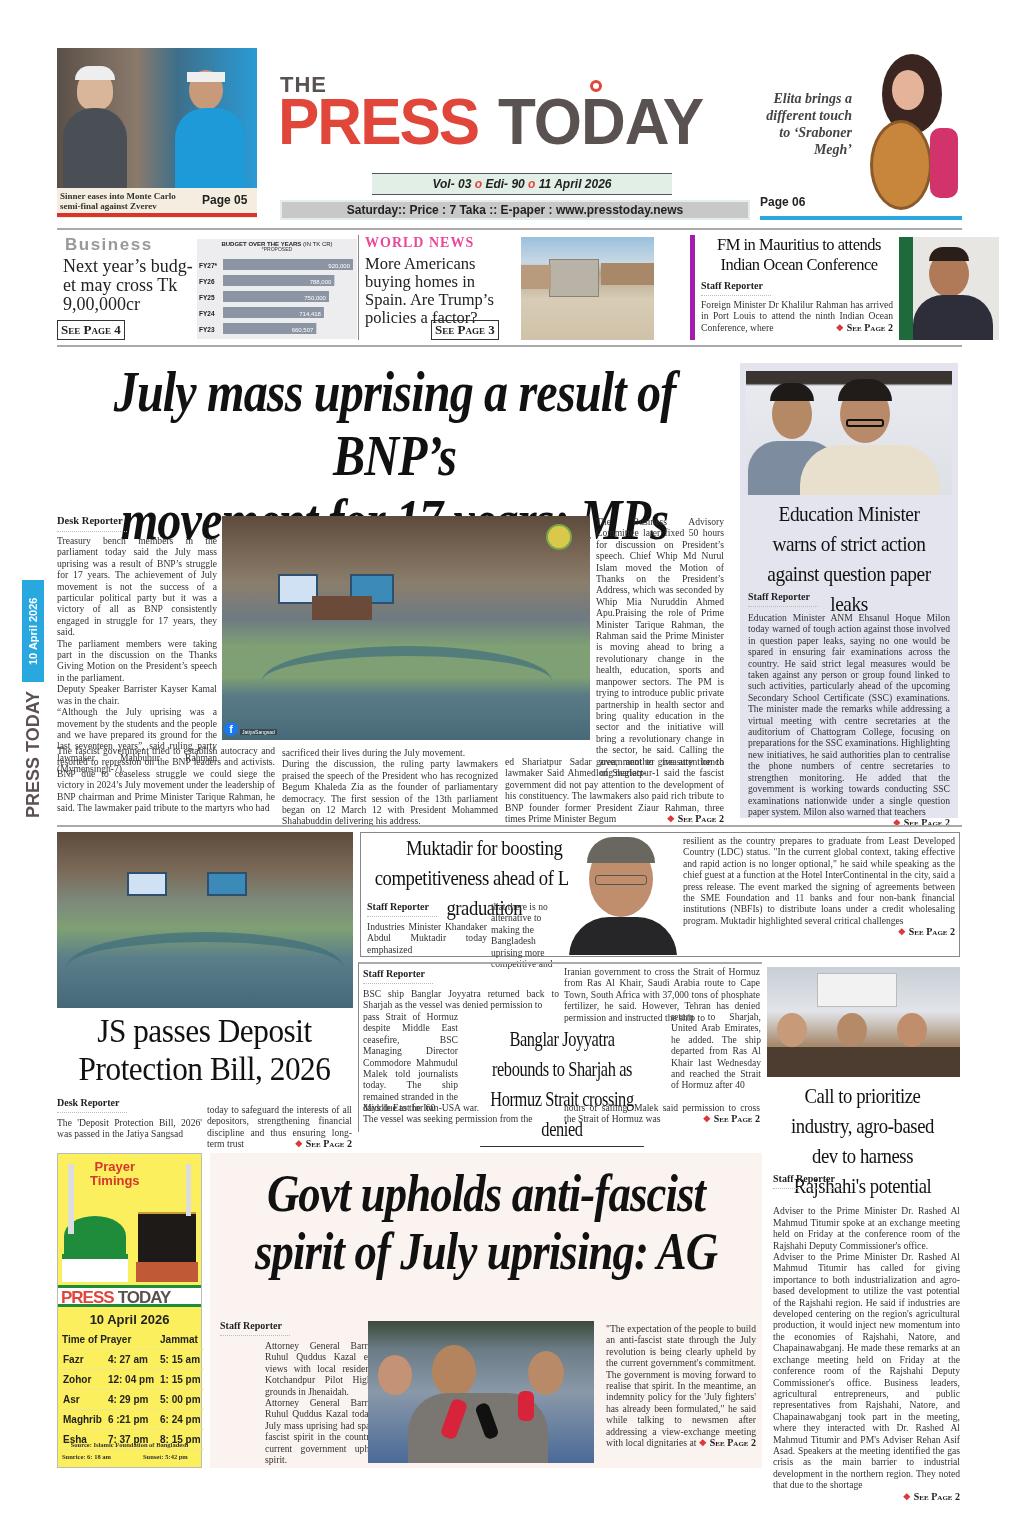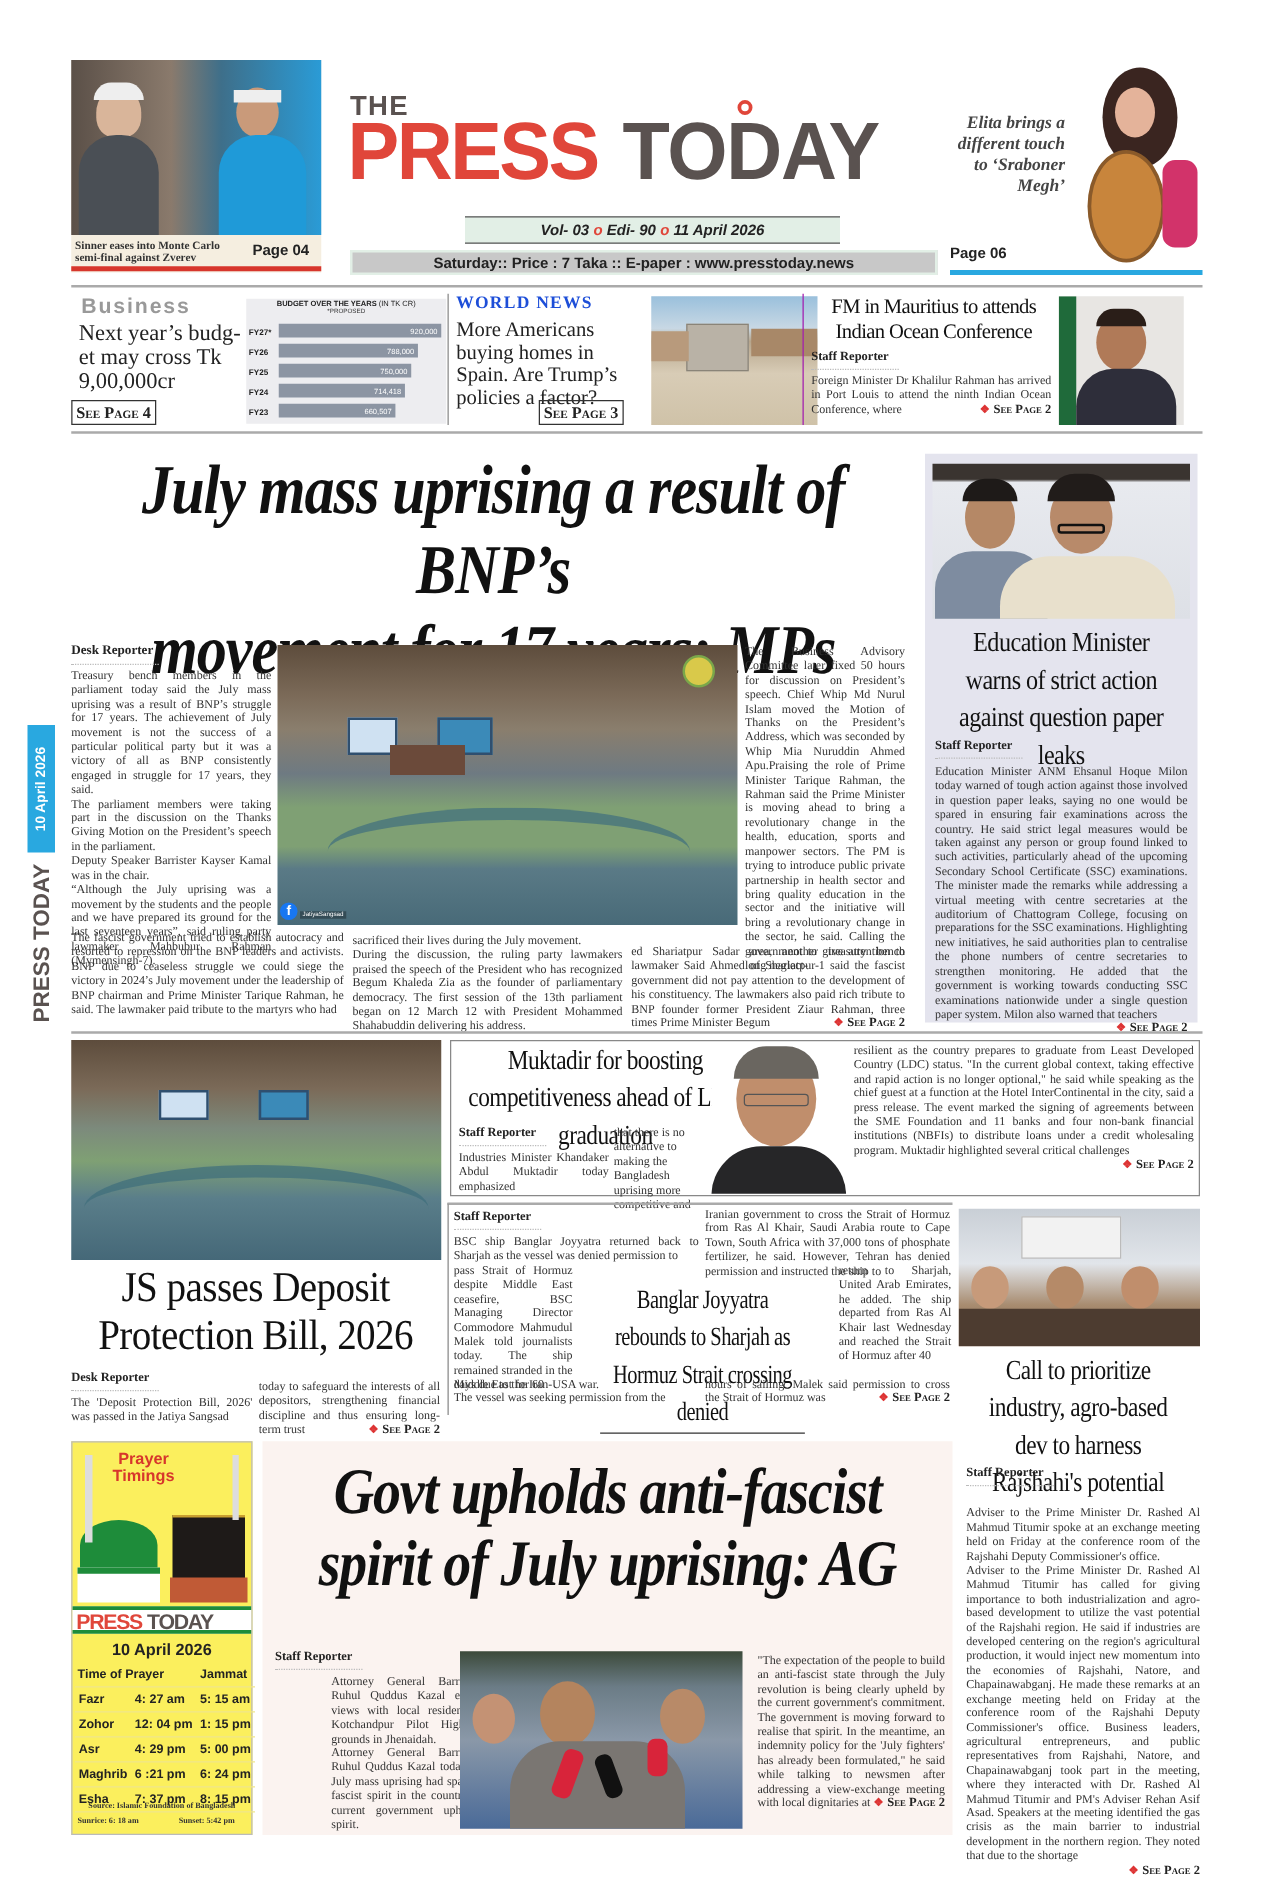--- a/index.html
+++ b/index.html
@@ -29,7 +29,7 @@
     <div style="position:absolute;left:118px;top:60px;width:70px;height:80px;border-radius:30px 30px 0 0;background:#1f9ad8"></div>
   </div>
   <div class="abs serif" style="left:3px;top:143px;width:135px;font-size:9px;font-weight:bold;line-height:10px;color:#333">Sinner eases into Monte Carlo semi-final against Zverev</div>
-  <div class="abs sans" style="left:145px;top:145px;font-size:12px;font-weight:bold;color:#222">Page 04</div>
+  <div class="abs sans" style="left:145px;top:145px;font-size:12px;font-weight:bold;color:#222">Page 05</div>
   <div class="abs" style="left:0;top:165px;width:200px;height:4px;background:#d7362c"></div>
 </div>
 

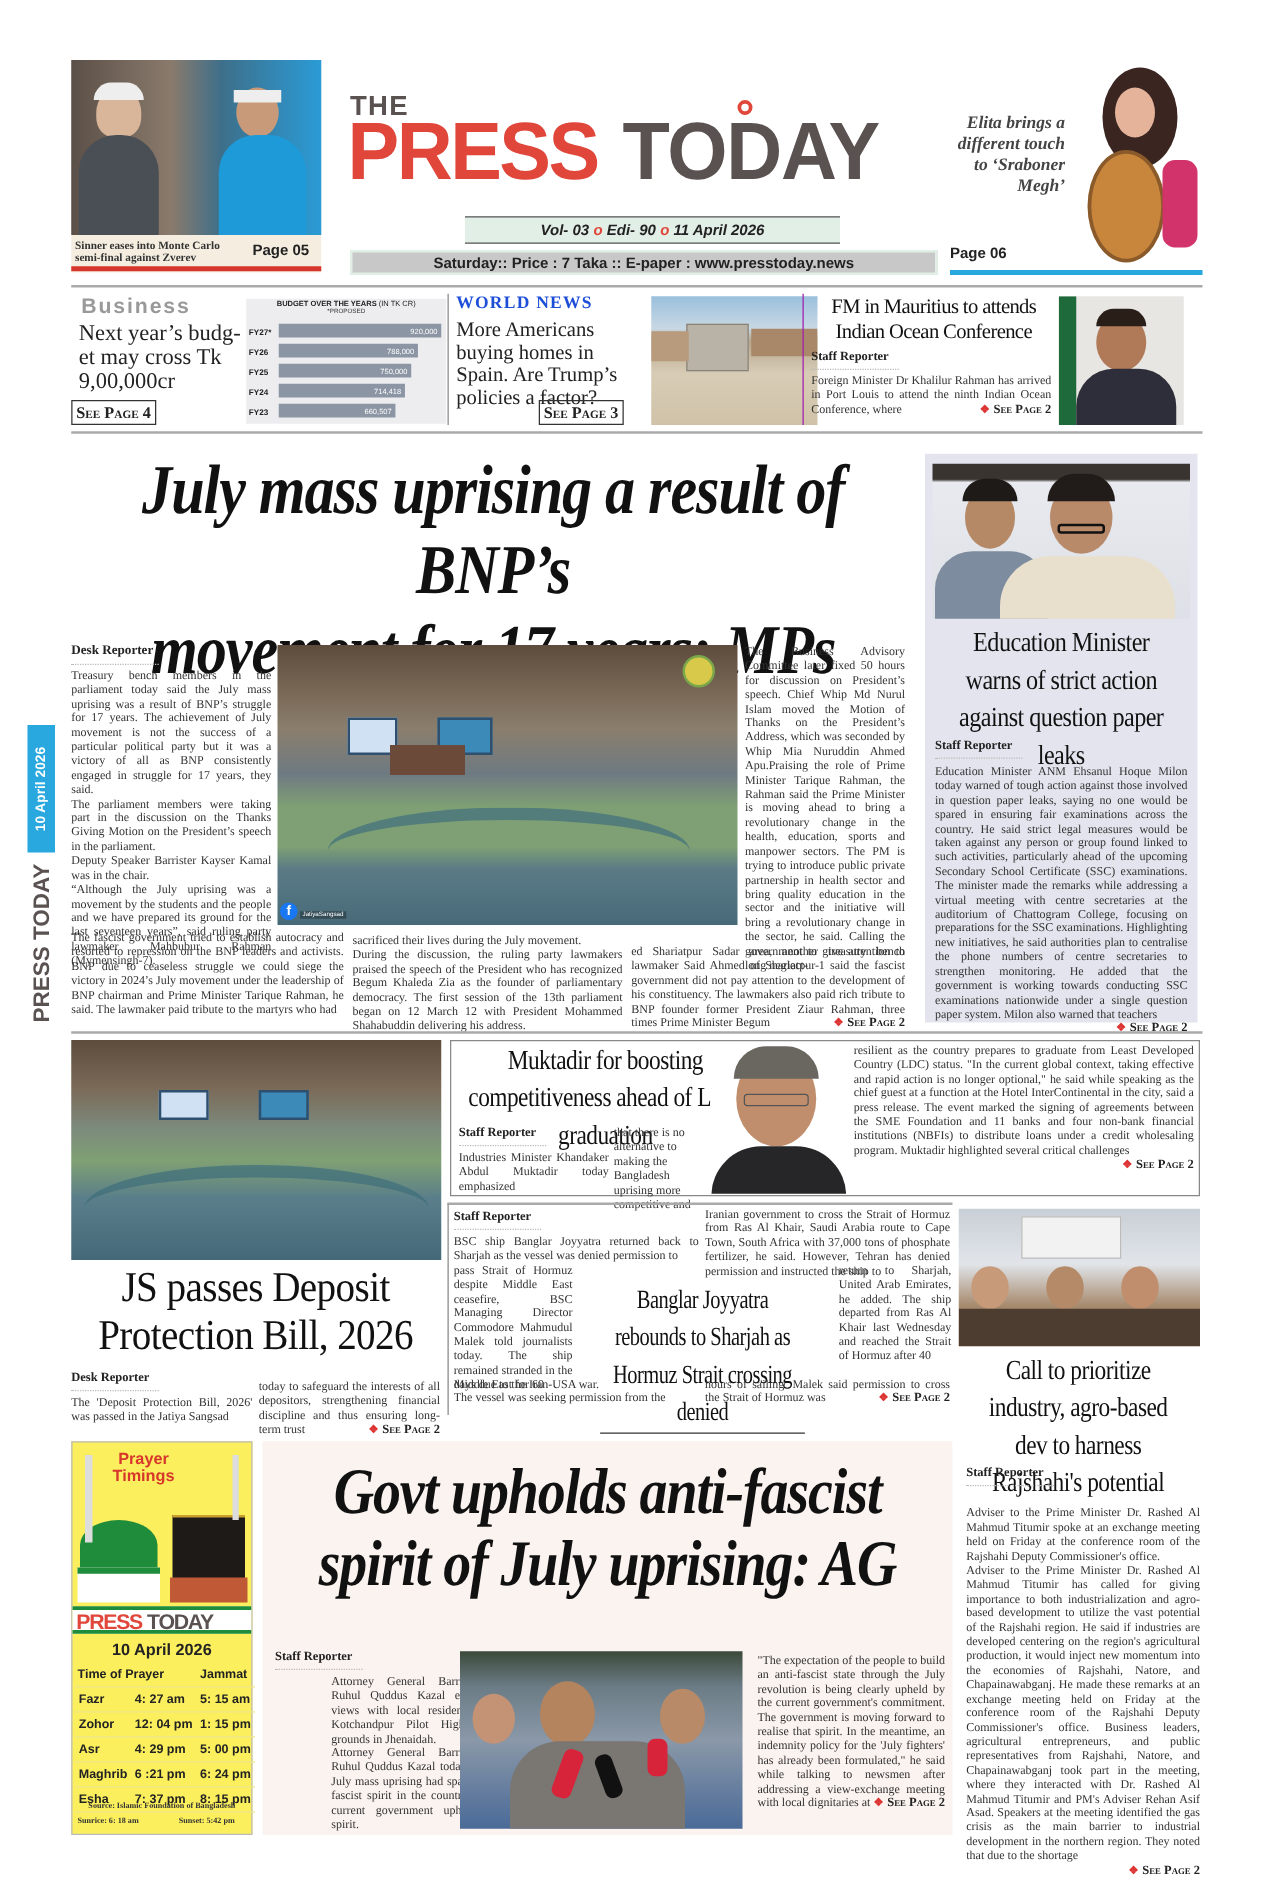--- a/index.html
+++ b/index.html
@@ -109,7 +109,7 @@
 </div>
 
 <div class="abs" style="left:358px;top:235px;width:295px;height:105px;border-left:1px solid #888;">
-  <div class="abs serif" style="left:6px;top:0;font-size:14px;font-weight:bold;color:#1d4ed8;letter-spacing:1px">WORLD NEWS</div>
+  <div class="abs serif" style="left:6px;top:0;font-size:14px;font-weight:bold;color:#ec4899;letter-spacing:1px">WORLD NEWS</div>
   <div class="abs serif" style="left:6px;top:20px;width:152px;font-size:16.5px;line-height:18px;color:#222">More Americans buying homes in Spain. Are Trump’s policies a factor?</div>
   <div class="abs serif" style="left:72px;top:85px;border:1.5px solid #333;padding:1px 3px;font-size:13px;font-weight:bold;font-variant:small-caps;color:#222">See Page 3</div>
   <div class="photo" style="left:162px;top:2px;width:133px;height:103px;background:linear-gradient(180deg,#9ac0dc 0%,#c8d8e4 25%,#b6a58c 35%,#d8ccb6 60%,#cfc2a8 100%);">

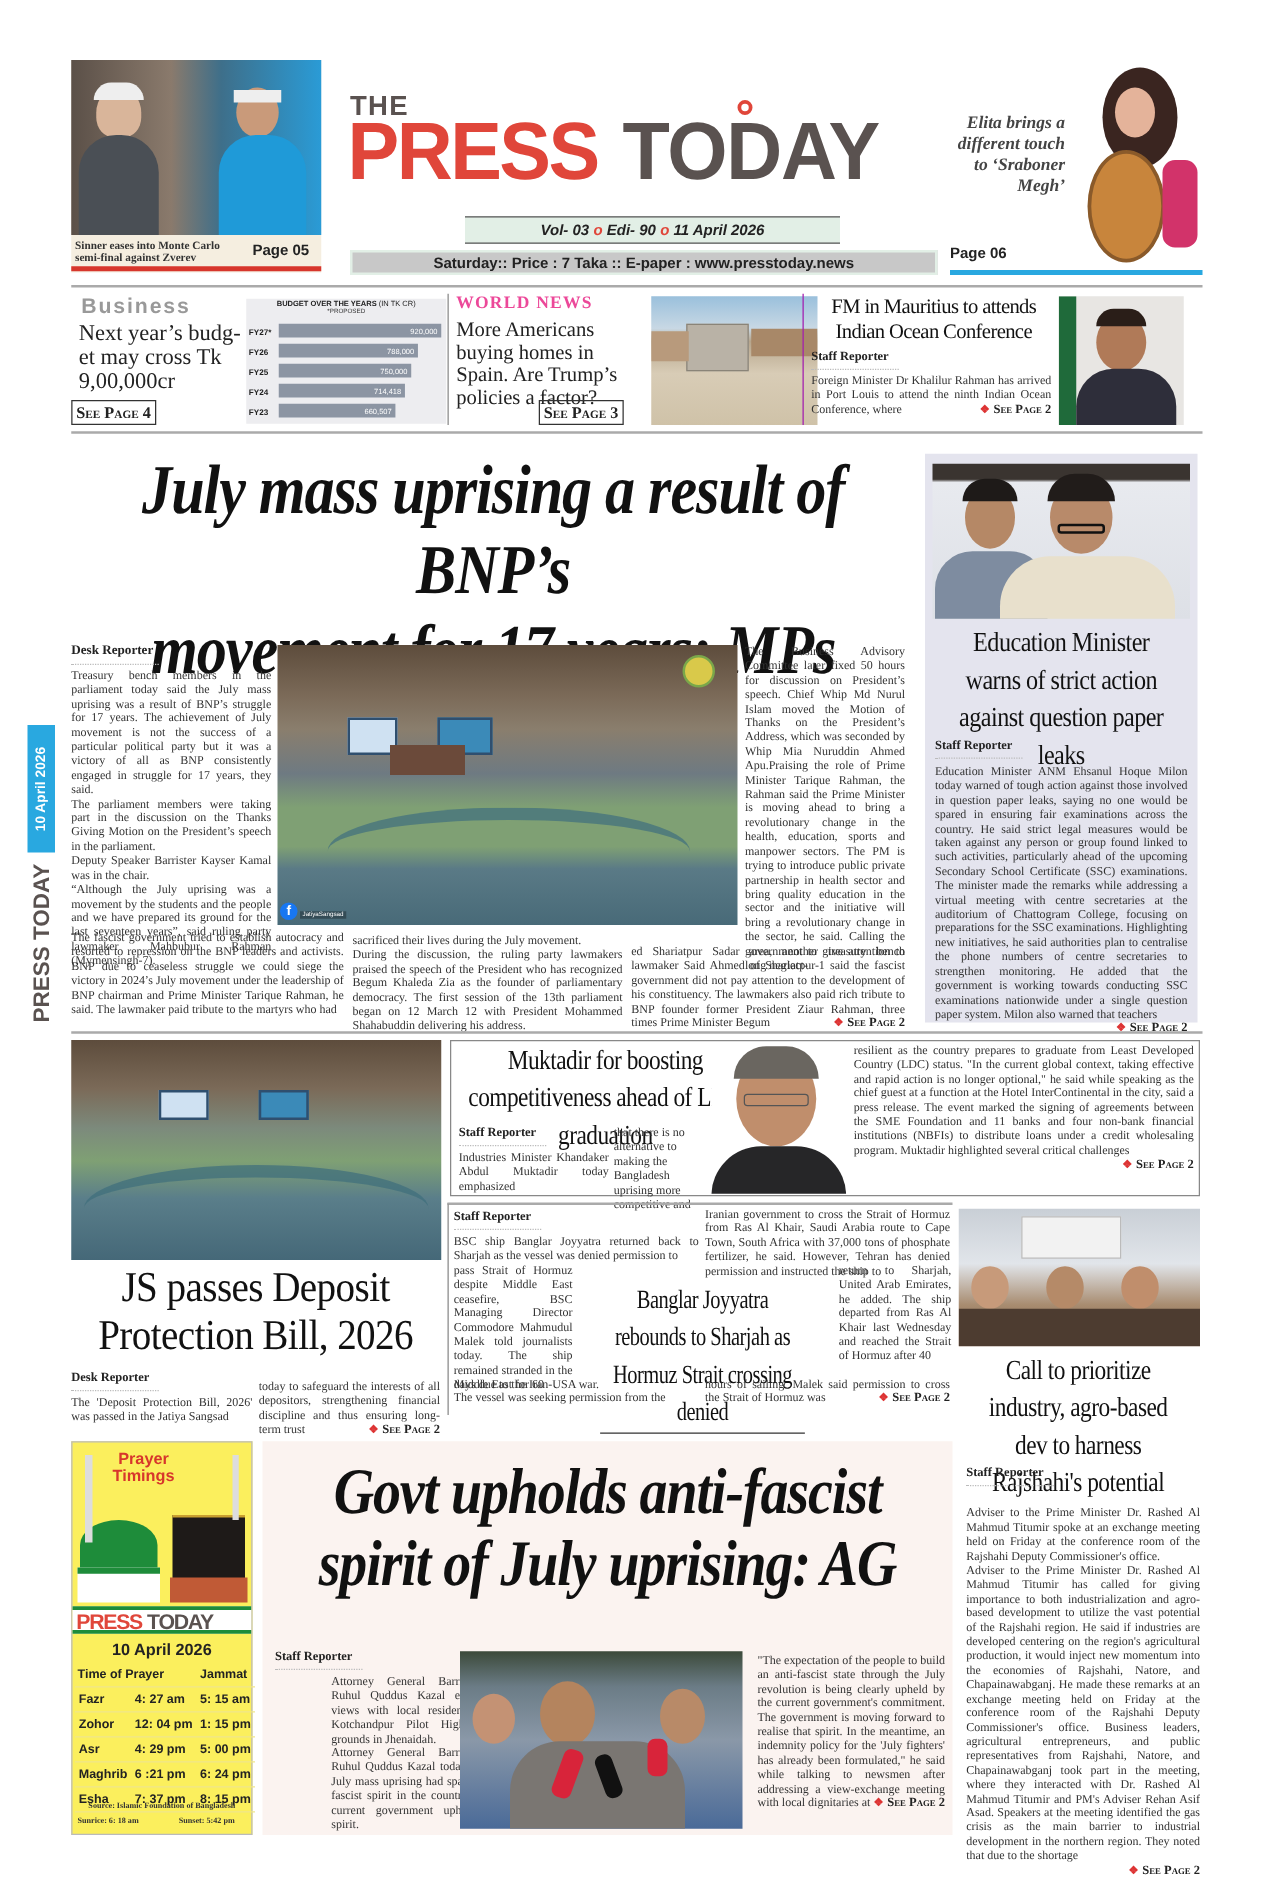--- a/index.html
+++ b/index.html
@@ -119,7 +119,7 @@
   </div>
 </div>
 
-<div class="abs" style="left:642px;top:235px;width:304px;height:105px;border-left:1px solid #a21caf;">
+<div class="abs" style="left:690px;top:235px;width:304px;height:105px;border-left:5px solid #a21caf;">
   <div class="abs hl-cond" style="left:6px;top:0;width:196px;font-size:16.5px;line-height:20px;">FM in Mauritius to attends Indian Ocean Conference</div>
   <div class="abs" style="left:6px;top:45px;font-weight:bold;font-size:10px;color:#222;">Staff Reporter</div>
   <div class="abs" style="left:6px;top:60px;width:70px;border-top:1px dotted #bbb"></div>

